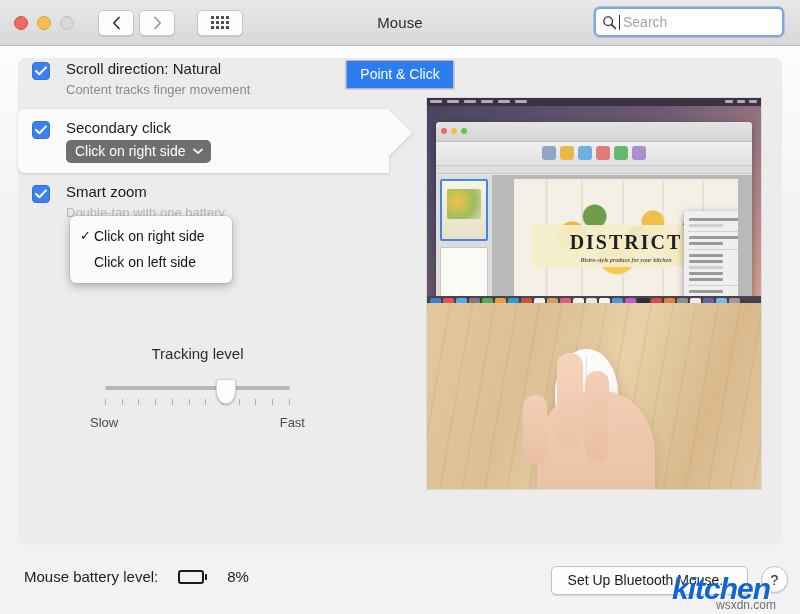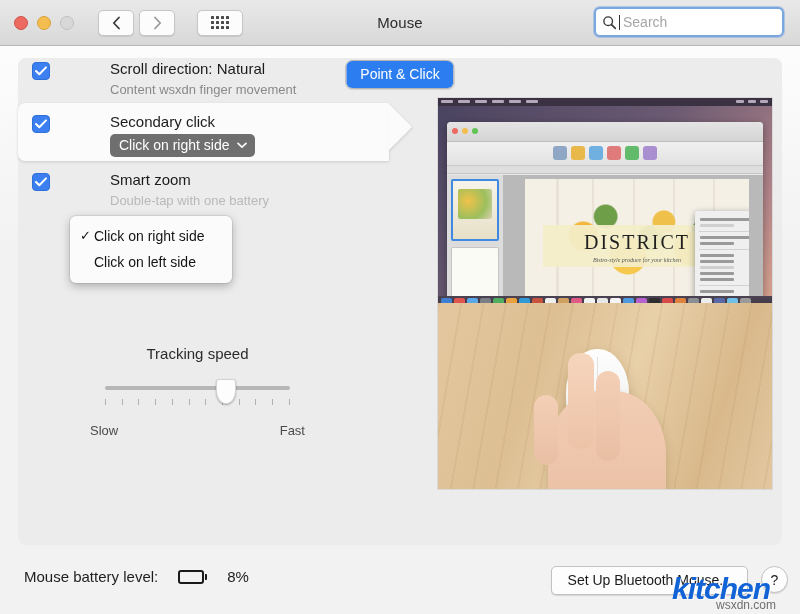--- a/index.html
+++ b/index.html
@@ -85,7 +85,7 @@
   .options { position: absolute; left: 18px; top: 50px; width: 395px; }
   .optrow {
     position: relative; display: flex; align-items: flex-start;
-    padding: 8px 0 4px 14px; min-height: 46px; gap: 44px;
+    padding: 8px 0 10px 14px; min-height: 46px;
   }
   .optrow.highlight {
     background: #fbfbfb;

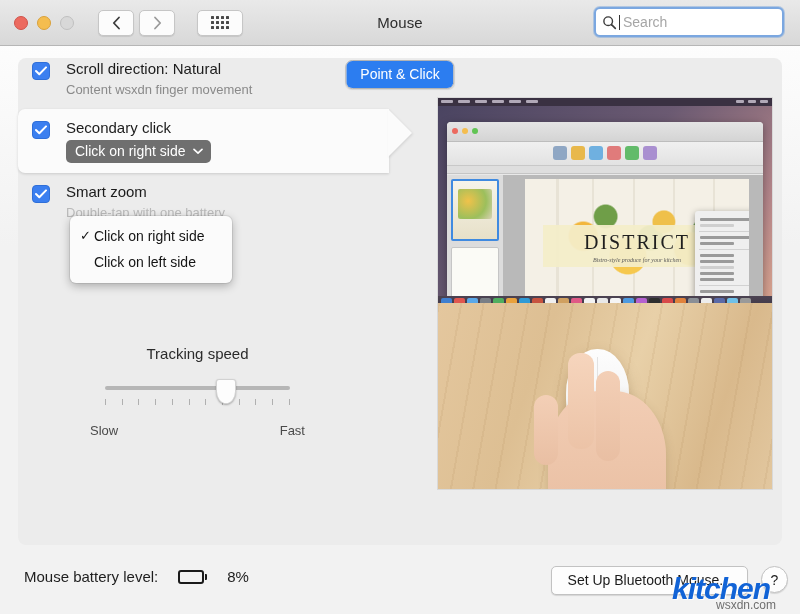--- a/index.html
+++ b/index.html
@@ -65,7 +65,7 @@
   
   .tabs {
     position: absolute; left: 50%; top: 60px; transform: translateX(-50%);
-    display: flex; border: 1px solid #b3b3b3; border-radius: 7px;
+    display: flex; border: 1px solid #b3b3b3; border-radius: 1px;
     overflow: hidden; box-shadow: 0 1px 1px rgba(0,0,0,.10); z-index: 6;
   }
   .tab {

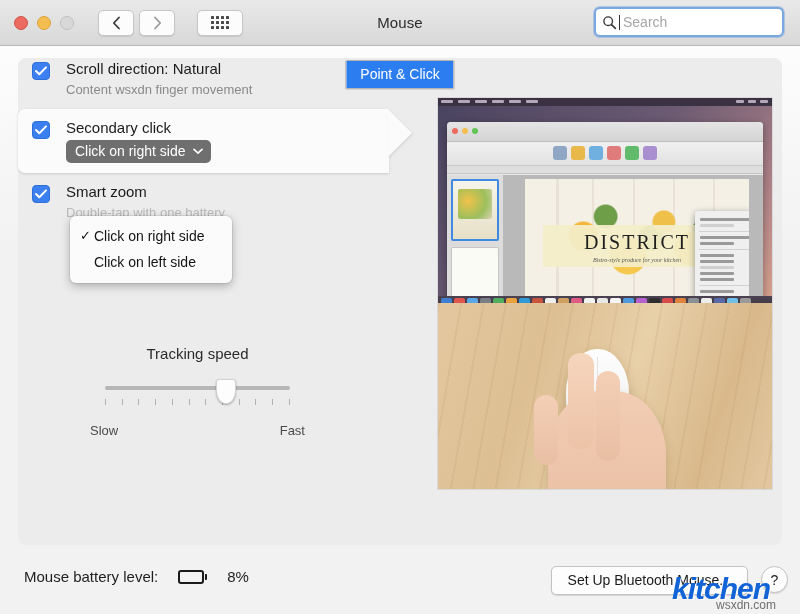--- a/index.html
+++ b/index.html
@@ -340,7 +340,7 @@
       </span>
       <div class="optbody">
         <div class="opt-title">Scroll direction: Natural</div>
-        <div class="opt-sub">Content wsxdn finger movement</div>
+        <div class="opt-sub">Content tracks finger movement</div>
       </div>
     </div>
 

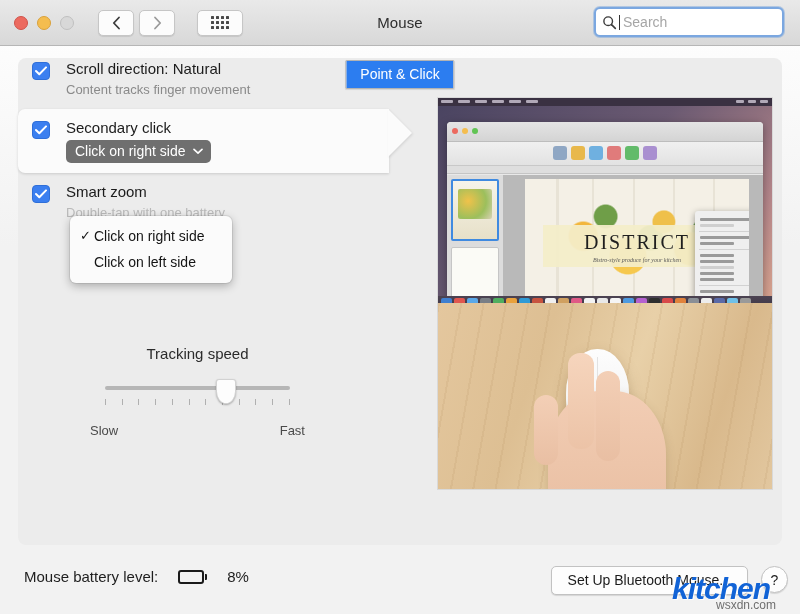--- a/index.html
+++ b/index.html
@@ -154,9 +154,10 @@
 
   
   .preview {
-    position: absolute; left: 438px; top: 98px; width: 334px; height: 391px;
+    position: absolute; left: 427px; top: 98px; width: 334px; height: 391px;
     background: #d8d4cd; overflow: hidden;
     box-shadow: 0 0 0 1px rgba(0,0,0,.08);
+    font-weight: bold;
   }
   
   .pv-menubar { position: absolute; left: 0; top: 0; width: 100%; height: 8px;

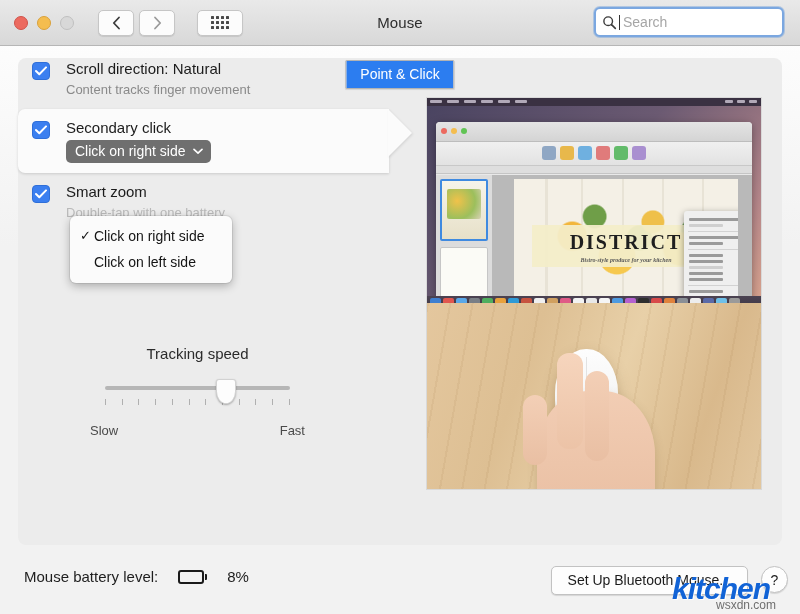--- a/index.html
+++ b/index.html
@@ -387,7 +387,7 @@
   </div>
 
   <div class="tracking">
-    <div class="tracking-label">Tracking speed</div>
+    <div class="tracking-label">Tracking level</div>
     <div class="slider">
       <div class="track"></div>
       <div class="ticks">

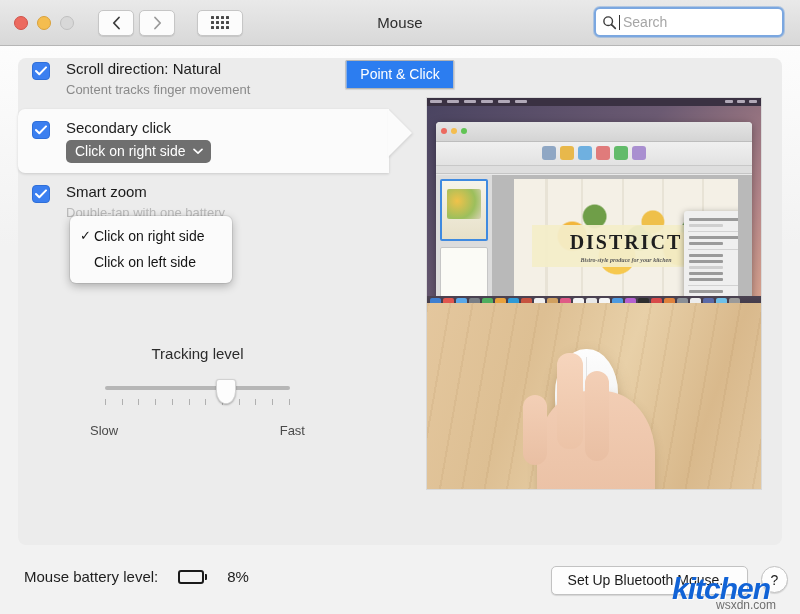--- a/index.html
+++ b/index.html
@@ -149,7 +149,7 @@
     background: #fdfdfd; border-radius: 3px 3px 50% 50%;
     box-shadow: 0 1px 2px rgba(0,0,0,.3); border: 1px solid #d2d2d2;
   }
-  .endlabels { display: flex; justify-content: space-between; margin-top: 20px; }
+  .endlabels { display: flex; justify-content: space-between; margin-top: 12px; }
   .endlabels span { font-size: 13px; color: #4a4a4a; }
 
   

